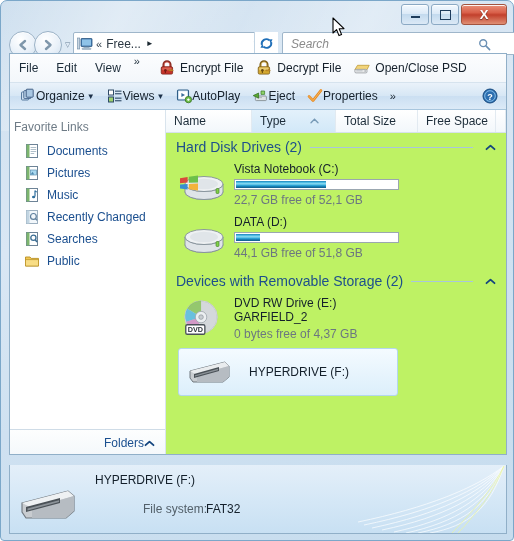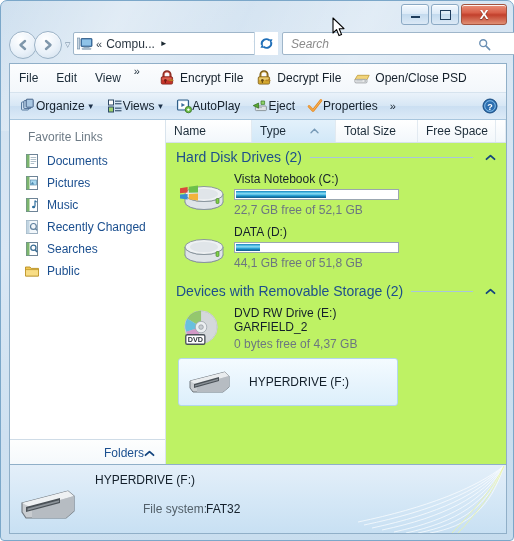--- a/index.html
+++ b/index.html
@@ -419,7 +419,7 @@
         <rect x="5" y="12.2" width="9" height="1.2" rx="0.4" fill="#b6c8d8" stroke="#7b94aa" stroke-width="0.5"></rect>
       </svg>
       <span id="crumb-chevrons">«</span>
-      <span id="crumb-text">Compu...</span>
+      <span id="crumb-text">Free...</span>
       <span id="crumb-arrow">►</span>
       <span id="address-dropdown">▼</span>
     </div>

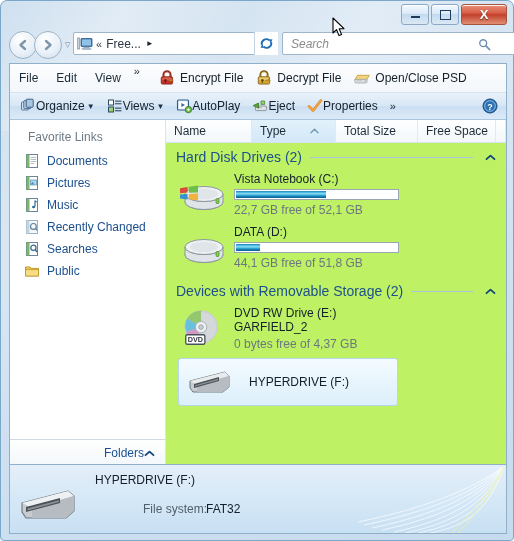--- a/index.html
+++ b/index.html
@@ -160,7 +160,7 @@
   
   #client-area {
     position: absolute;
-    left: 8px; top: 62px;
+    left: 8px; top: 52px;
     width: 498px; height: 402px;
     background: #ffffff;
     border: 1px solid #90afc8;

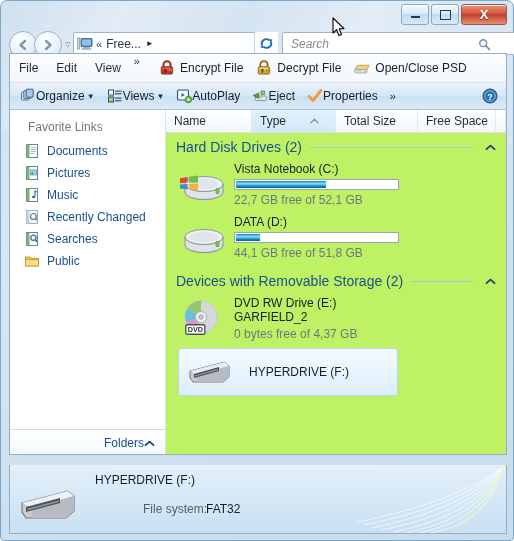--- a/index.html
+++ b/index.html
@@ -238,7 +238,7 @@
   #favorite-links-header {
     font-size: 12px;
     color: #6e7b86;
-    padding: 10px 0 6px 18px;
+    padding: 10px 0 6px 4px;
   }
   .fav-item {
     display: flex; align-items: center;

